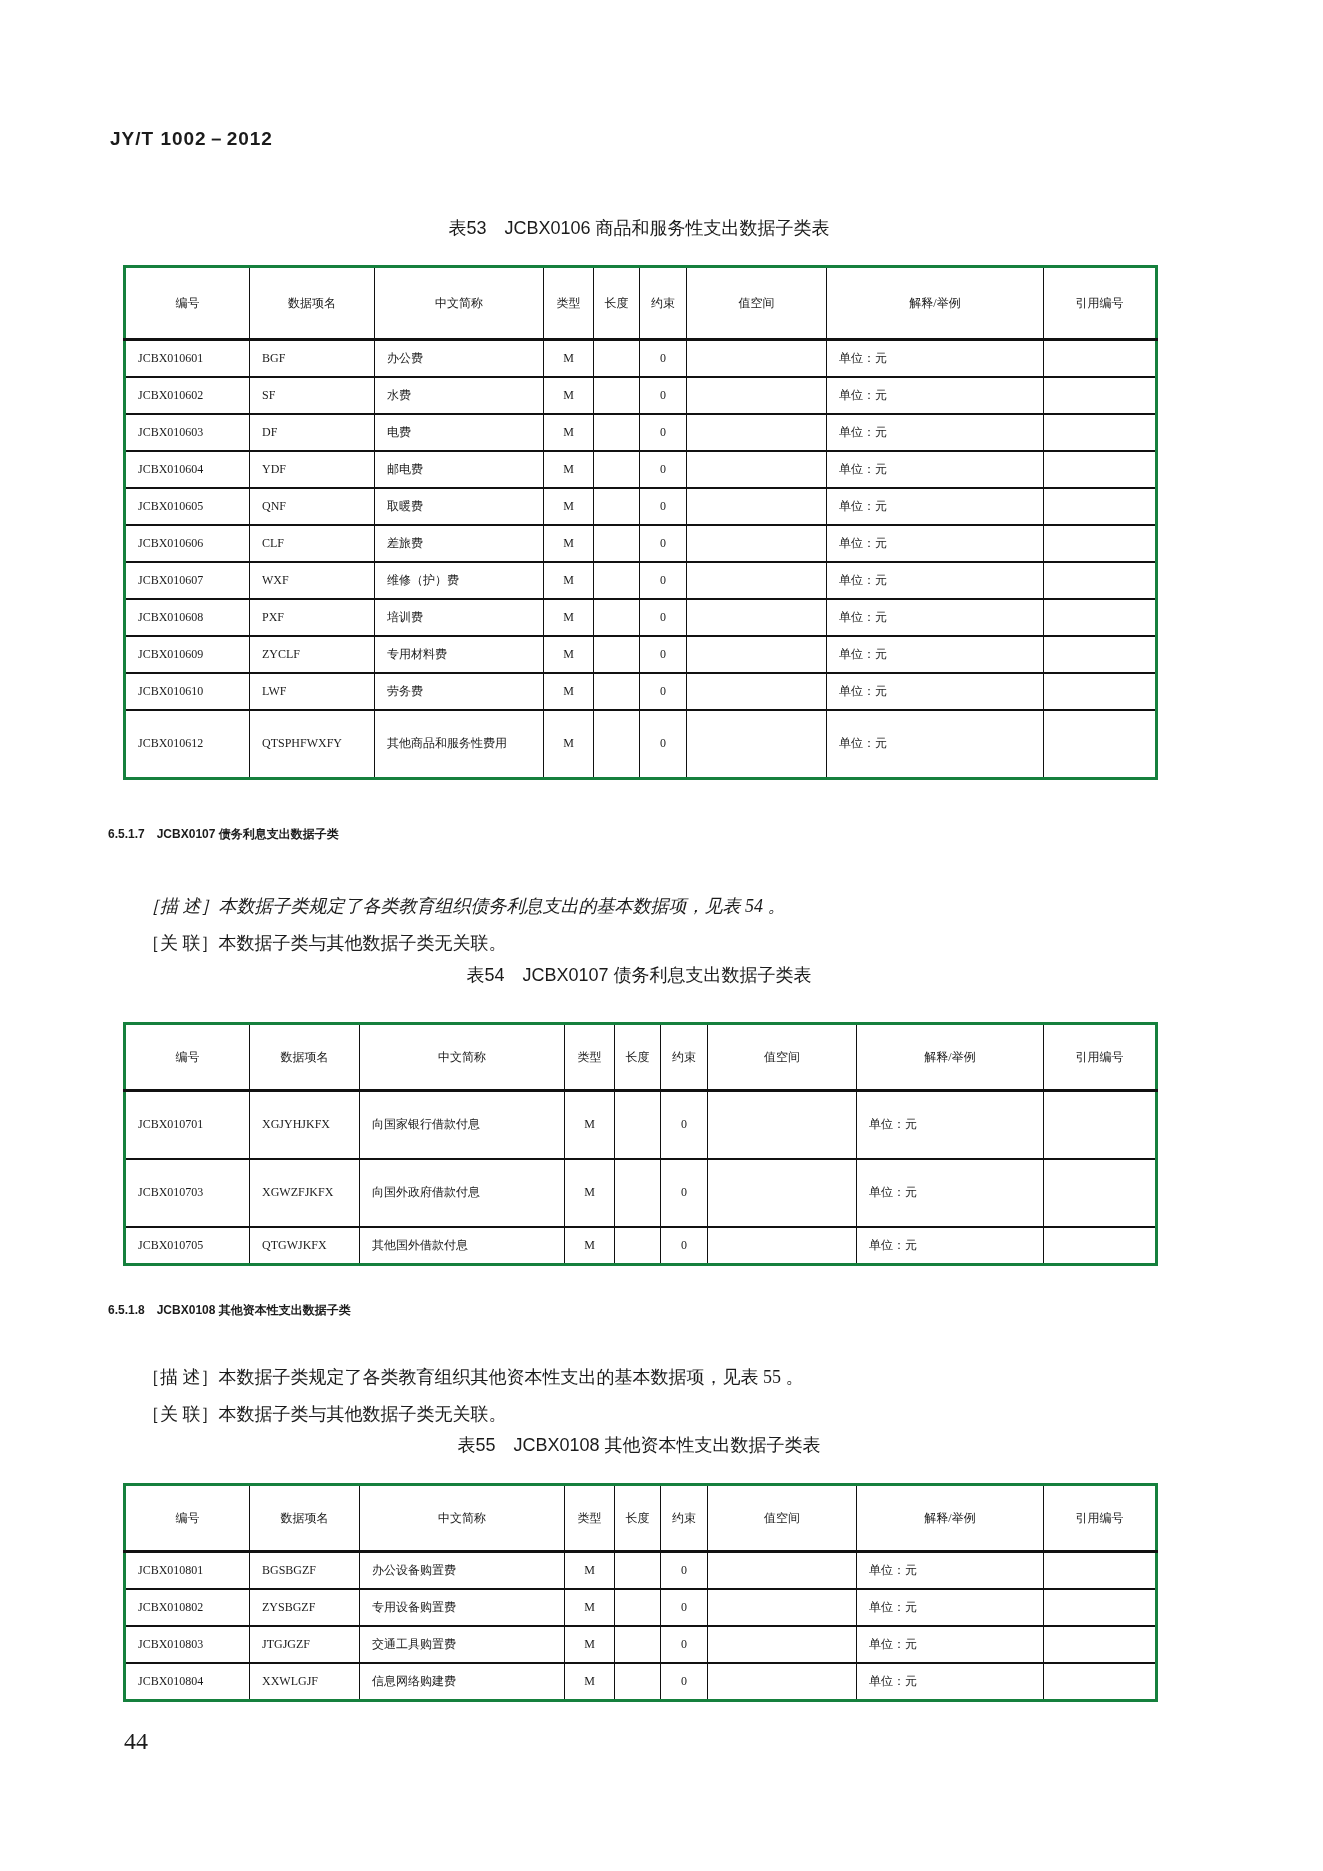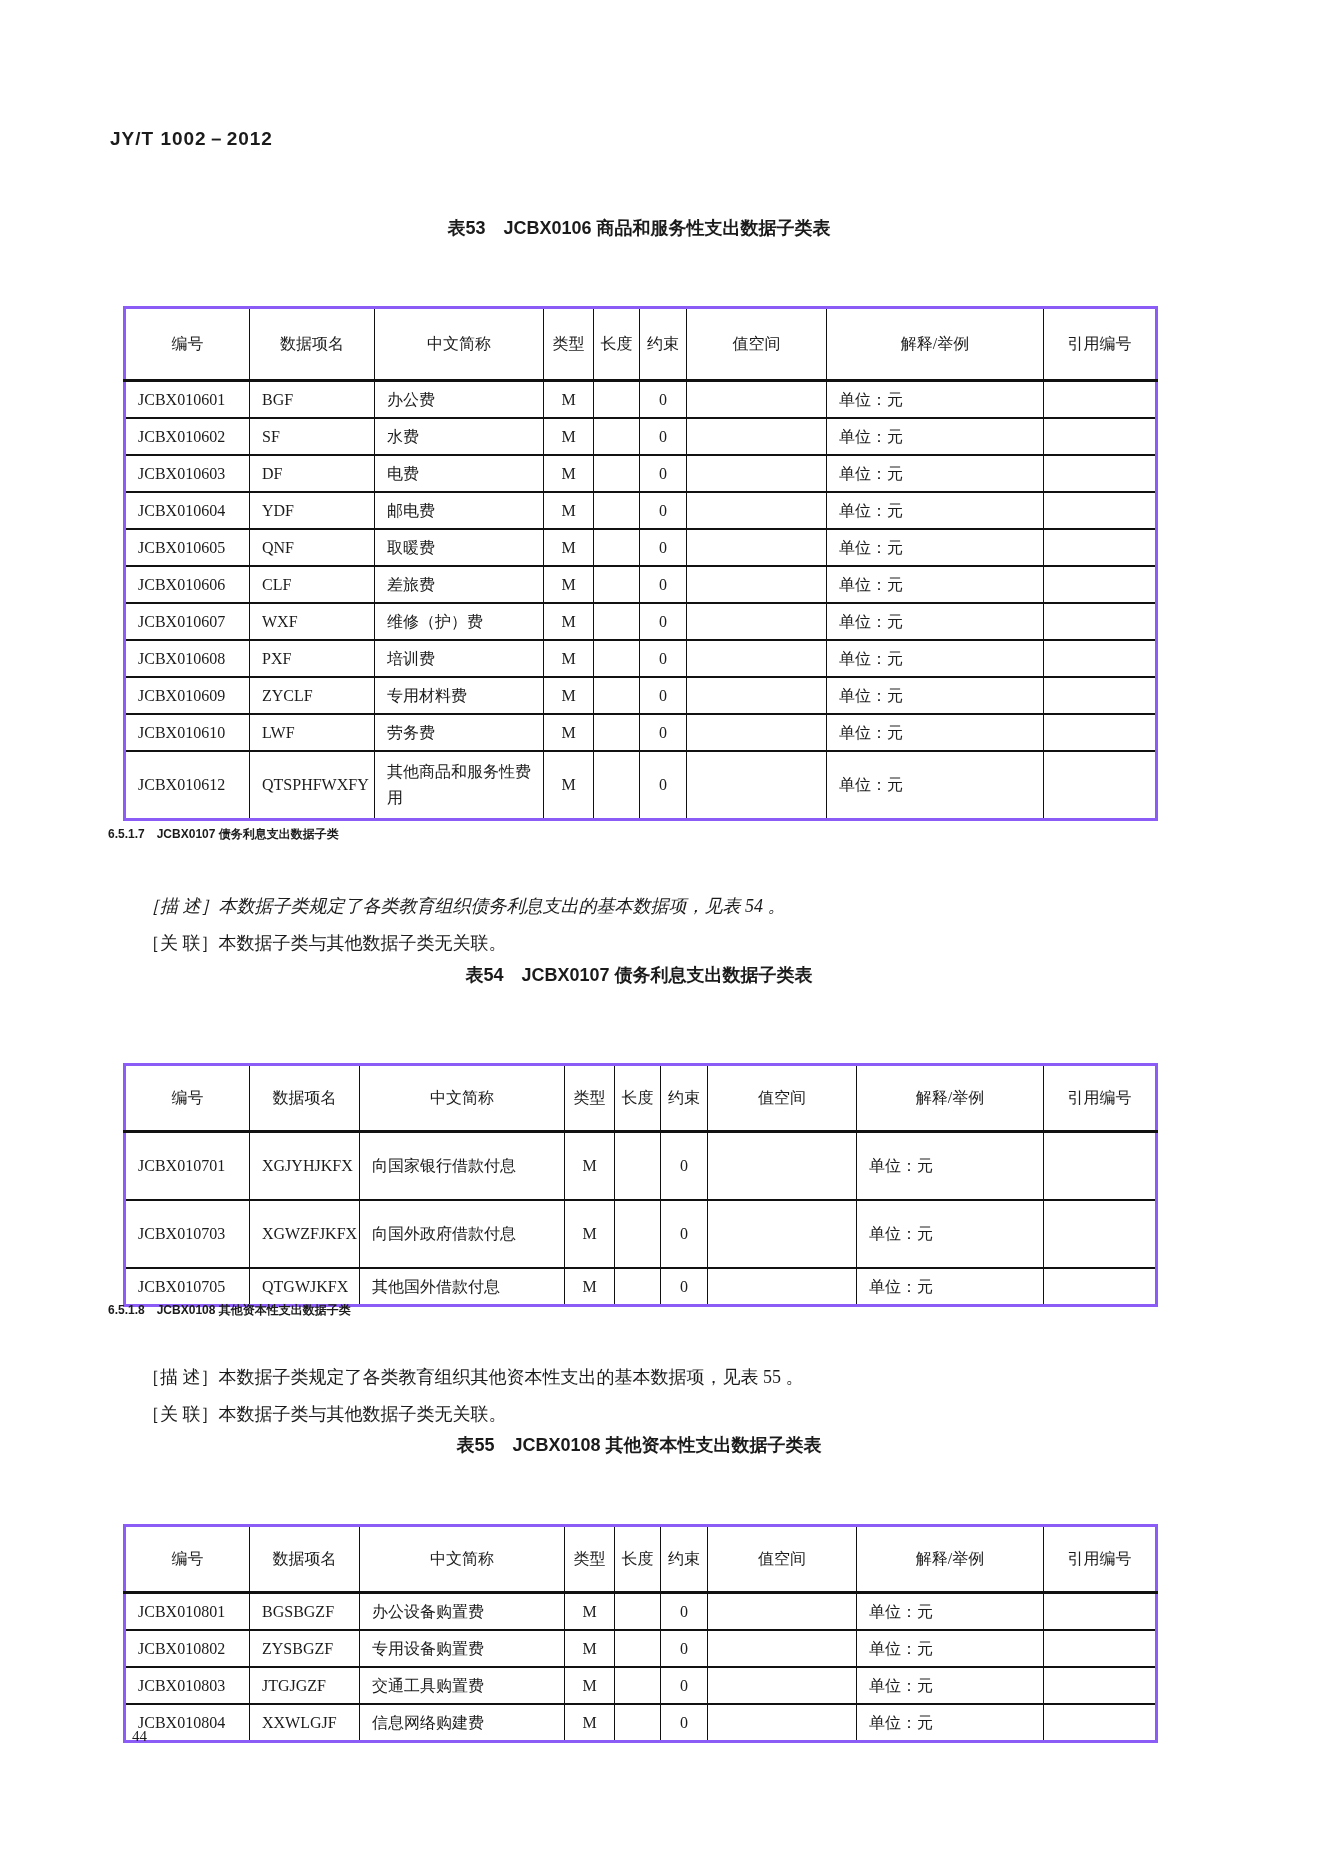--- a/index.html
+++ b/index.html
@@ -19,7 +19,7 @@
     position: absolute; left: 123px; width: 1032px;
     text-align: center;
     font-family: "Liberation Sans", sans-serif;
-    font-weight: bold; font-size: 18px;
+    font-weight: normal; font-size: 18px;
   }
   .cap53 { top: 216px; }
   .cap54 { top: 963px; }

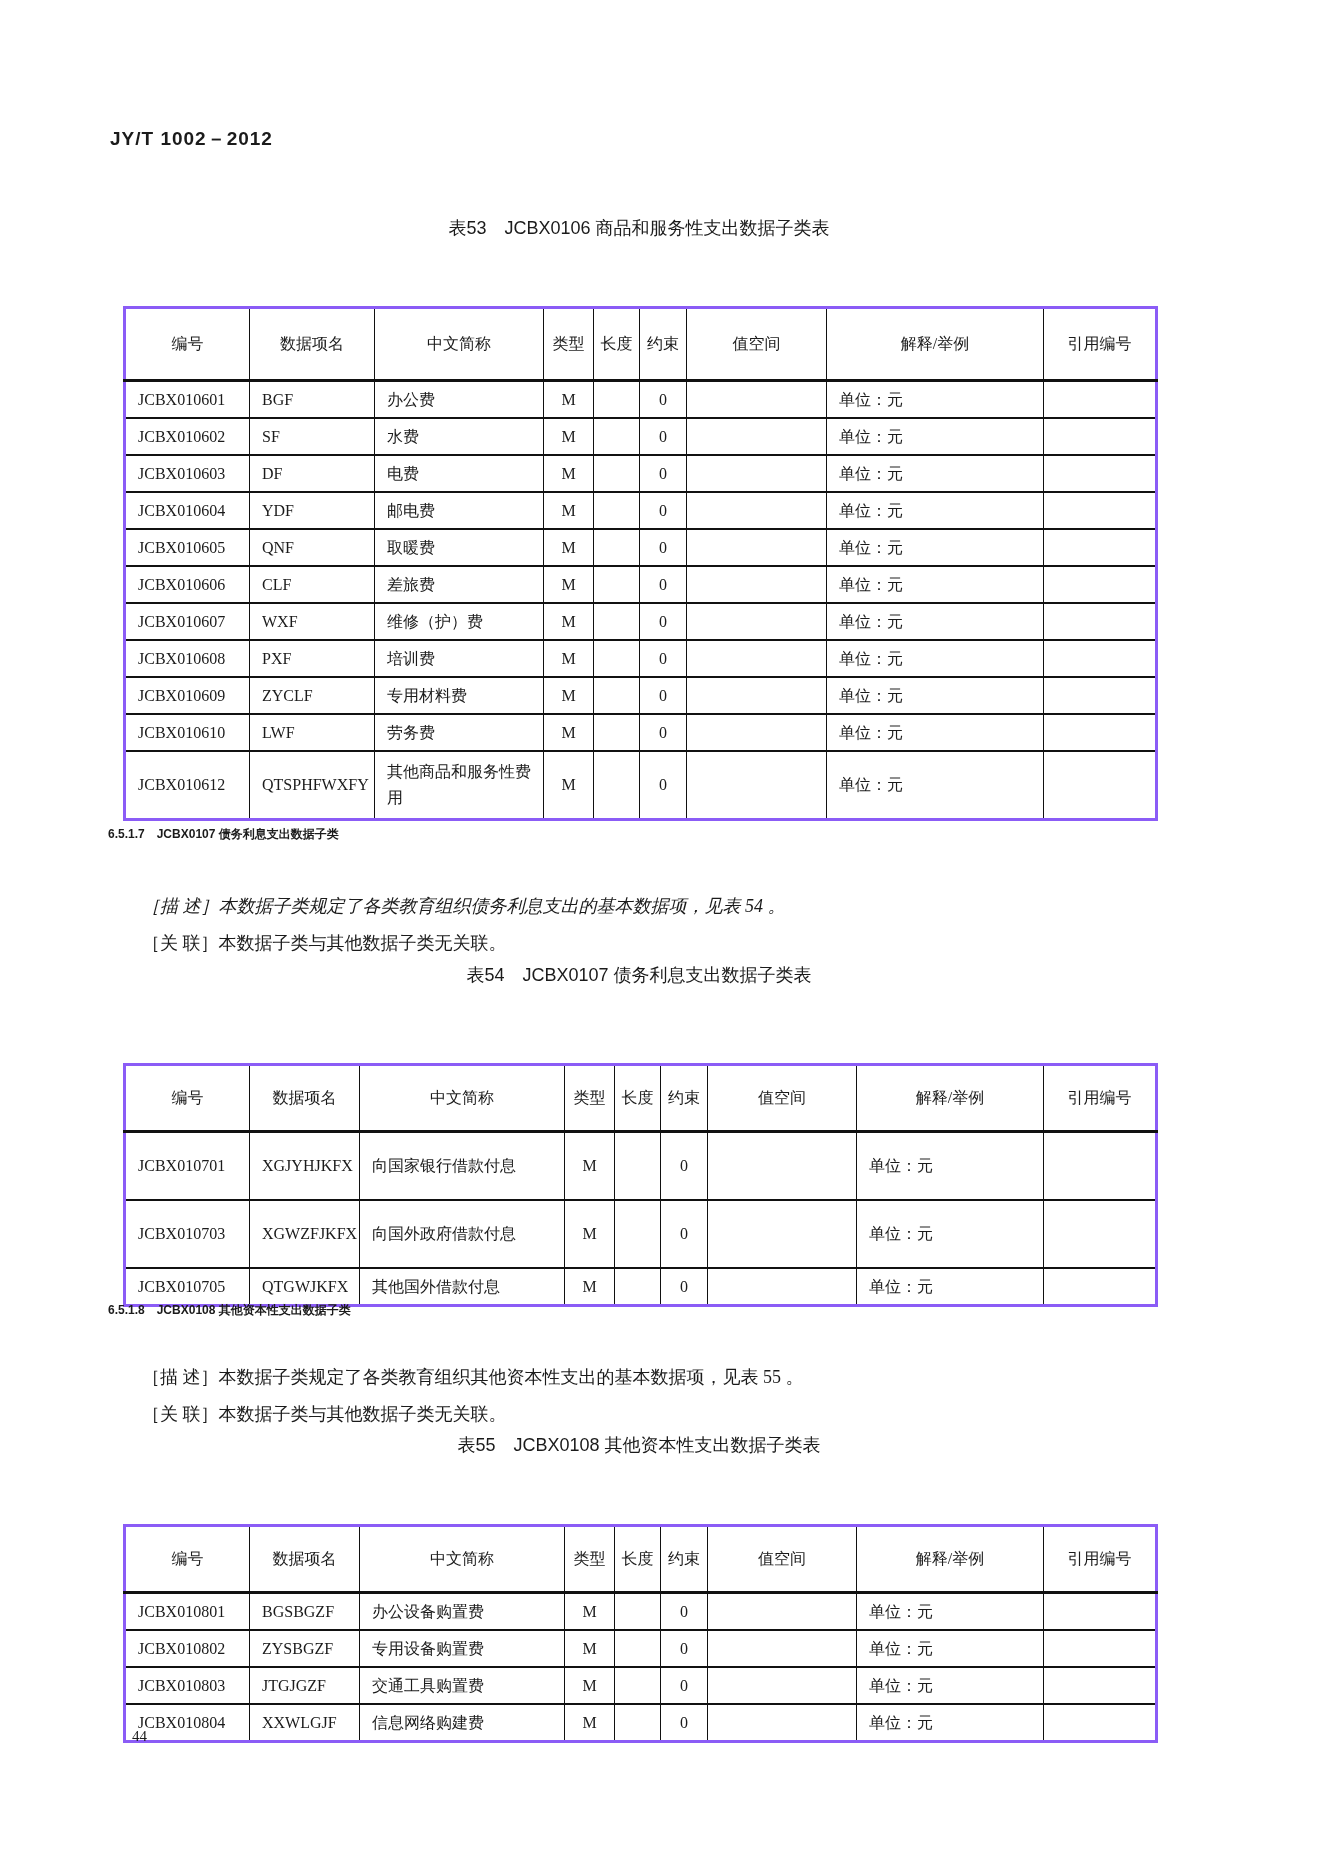--- a/index.html
+++ b/index.html
@@ -43,9 +43,8 @@
     position: absolute; left: 123px;
     border-collapse: collapse;
     table-layout: fixed;
-    border: 3px solid #8b5cf6;
-    font-size: 16px;
-    margin-top: 41px;
+    border: 3px solid #15803d;
+    font-size: 12px;
   }
   .t53 { top: 265px; }
   .t54 { top: 1022px; }

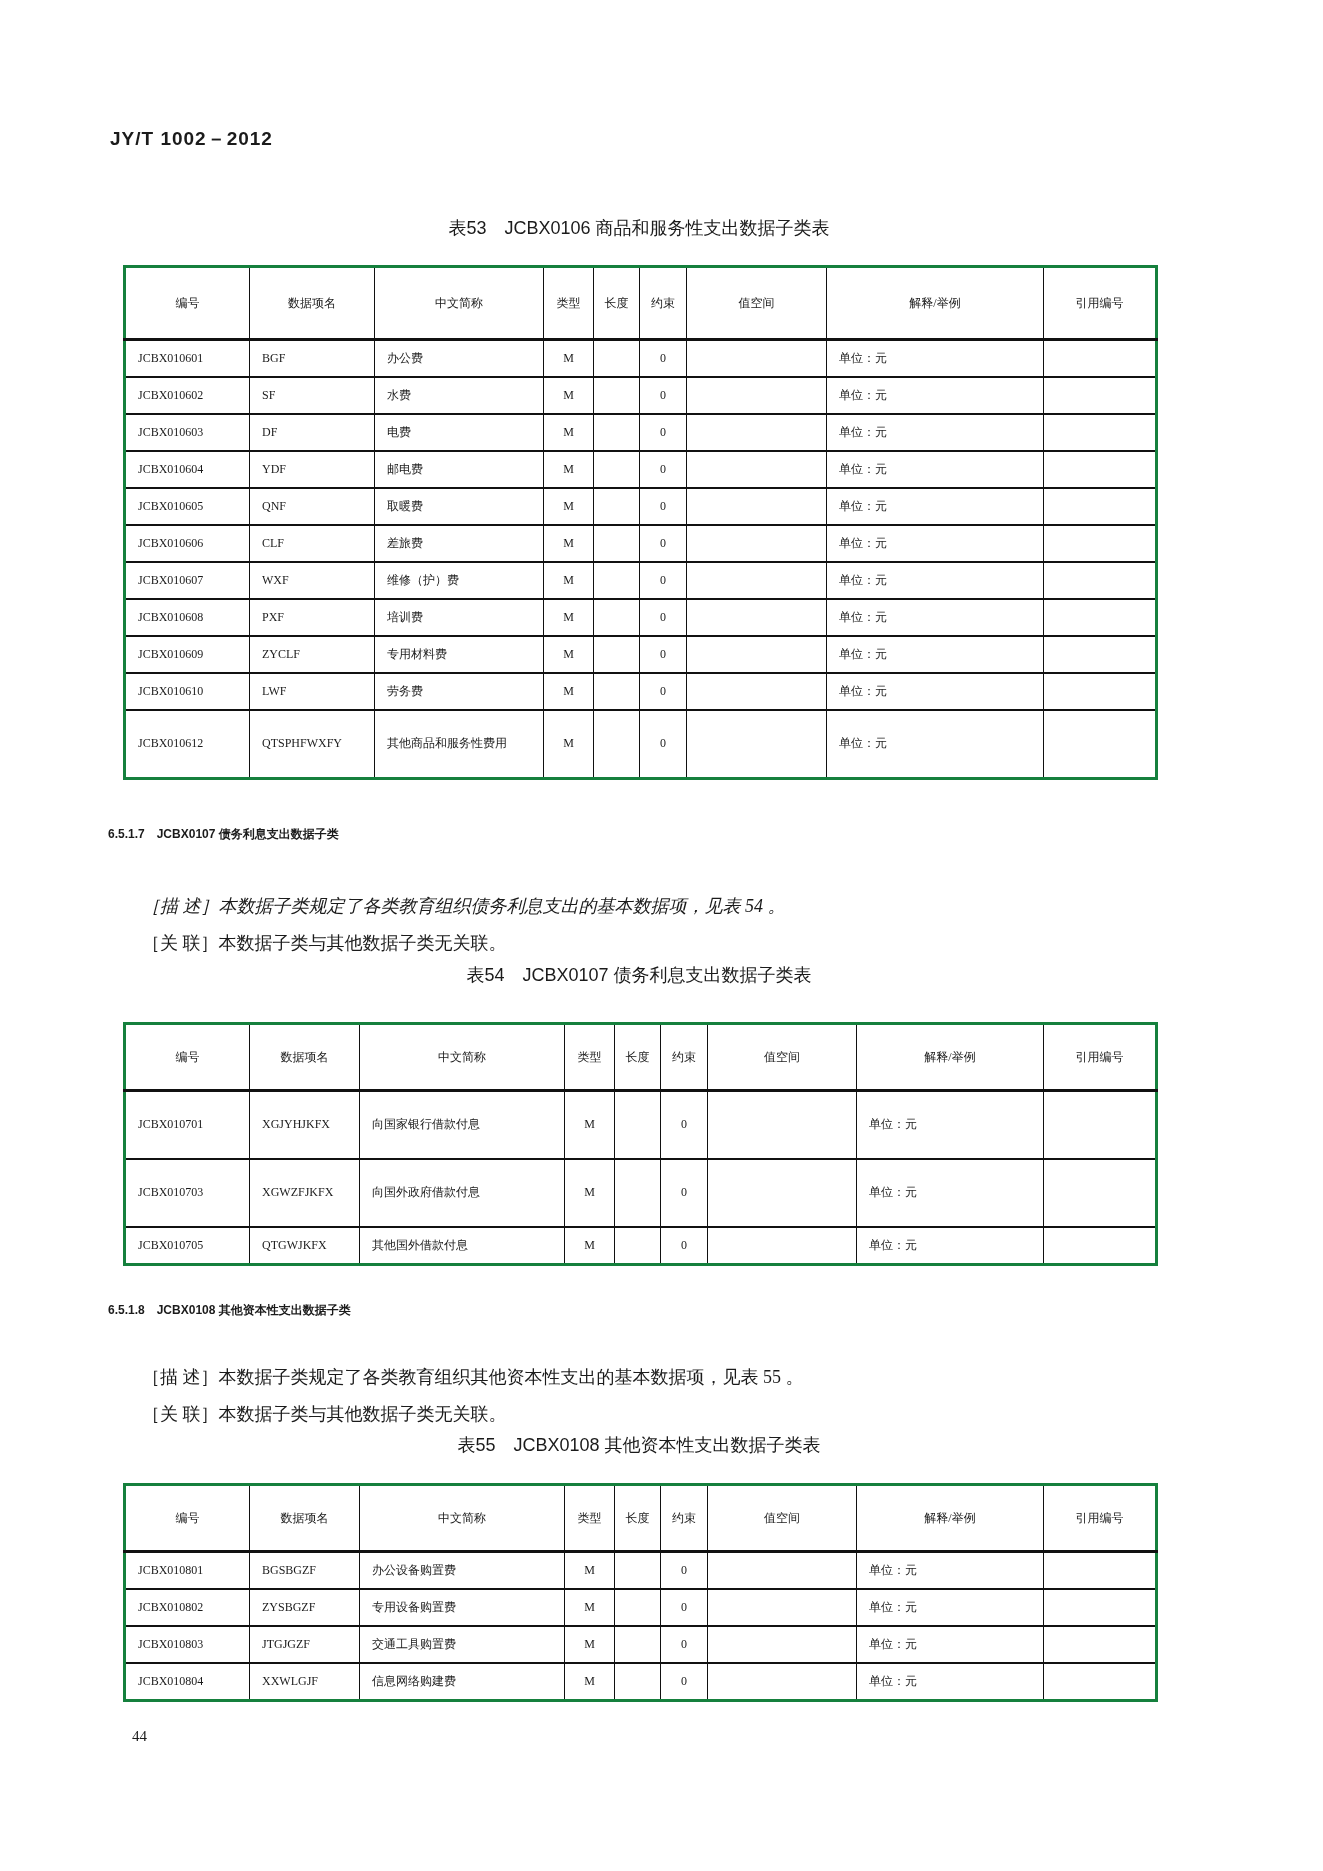--- a/index.html
+++ b/index.html
@@ -70,8 +70,8 @@
   .doc-table td.center { text-align: center; padding: 2px 2px; }
   .doc-table tr.tall td { height: 62px; }
   .page-number {
-    position: absolute; left: 132px; top: 1728px;
-    font-size: 15px;
+    position: absolute; left: 124px; top: 1728px;
+    font-size: 24px;
   }
 </style>
 </head>

